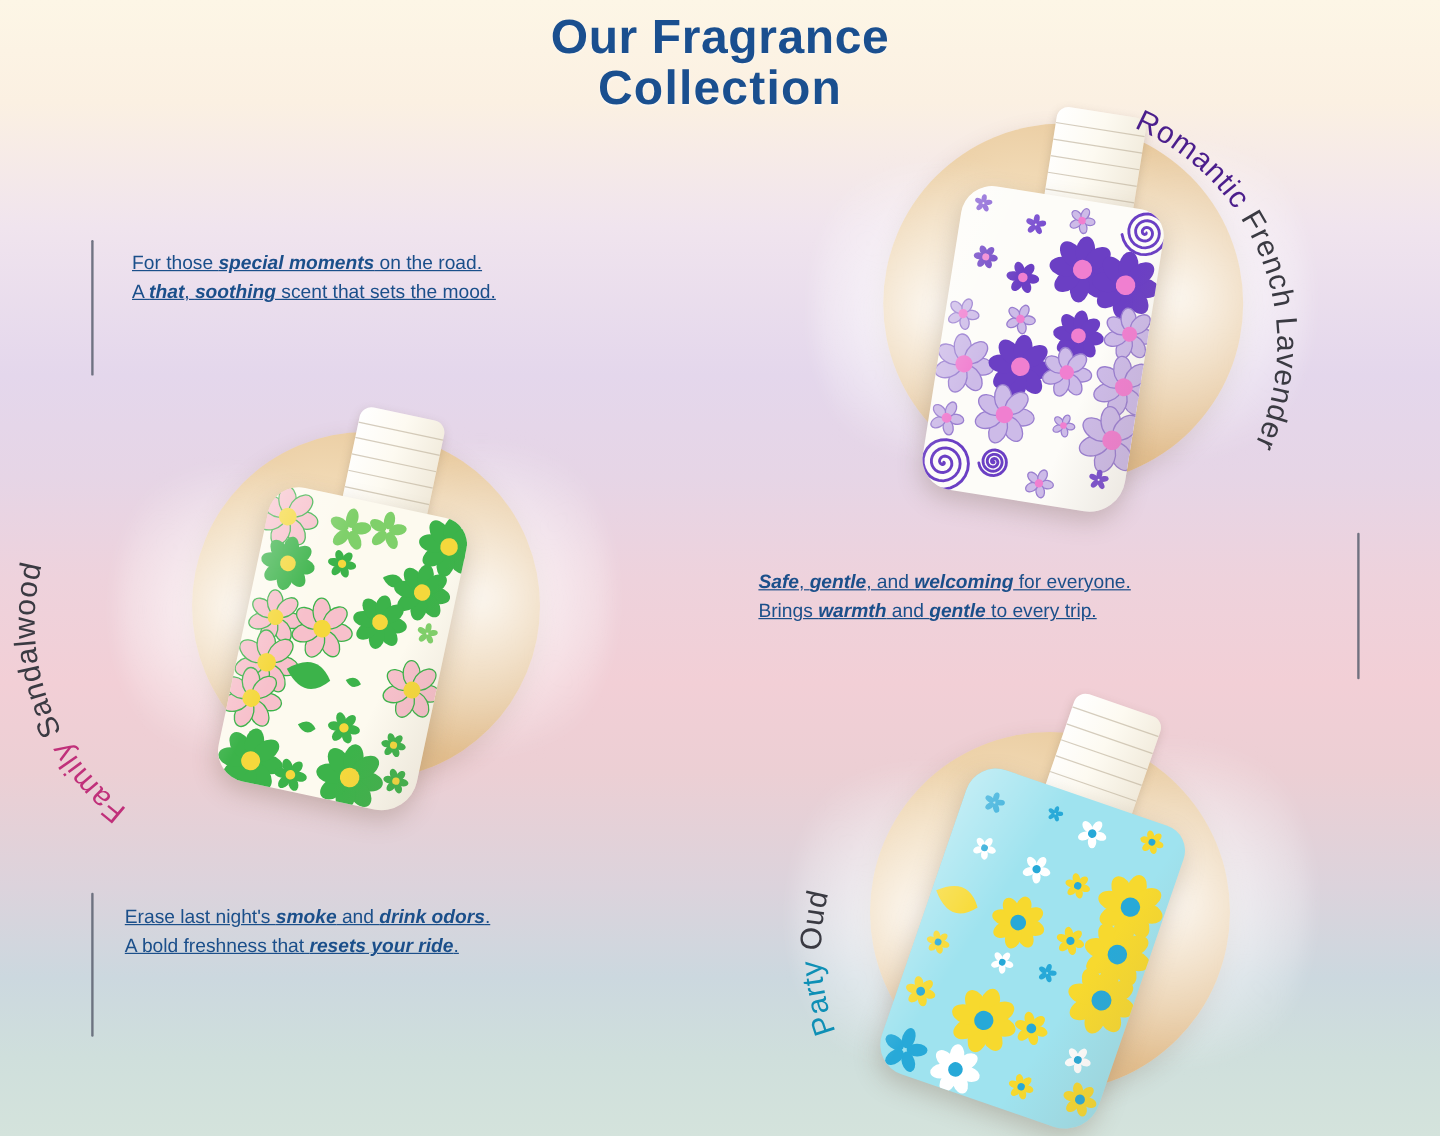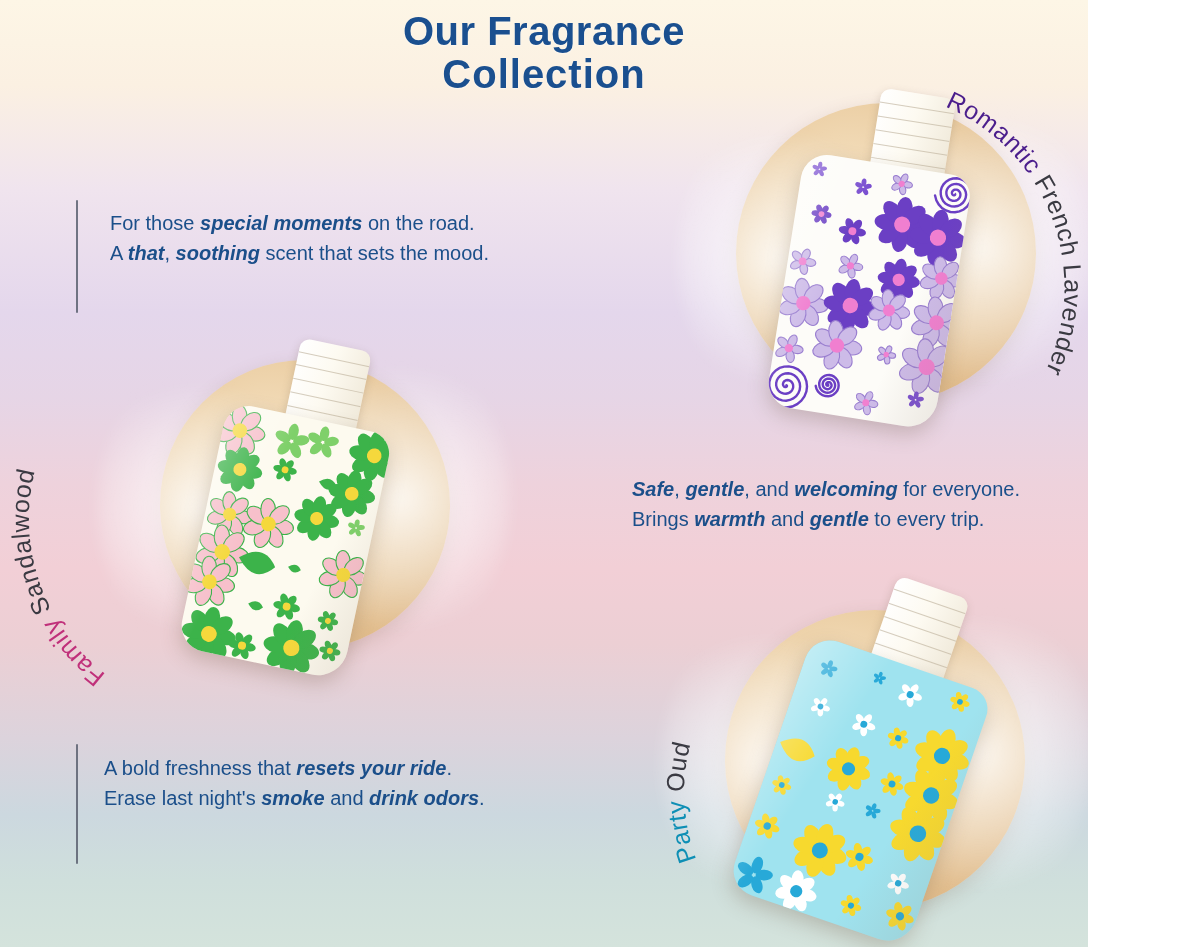--- a/index.html
+++ b/index.html
@@ -9,7 +9,7 @@
     position:relative;
   }
   .stage{
-    position:absolute;inset:0;width:1088px;height:947px;overflow:hidden;
+    position:absolute;inset:0;width:1200px;height:947px;overflow:hidden;
     background:linear-gradient(180deg,
       #fdf6e6 0%,
       #fbf0e2 9%,

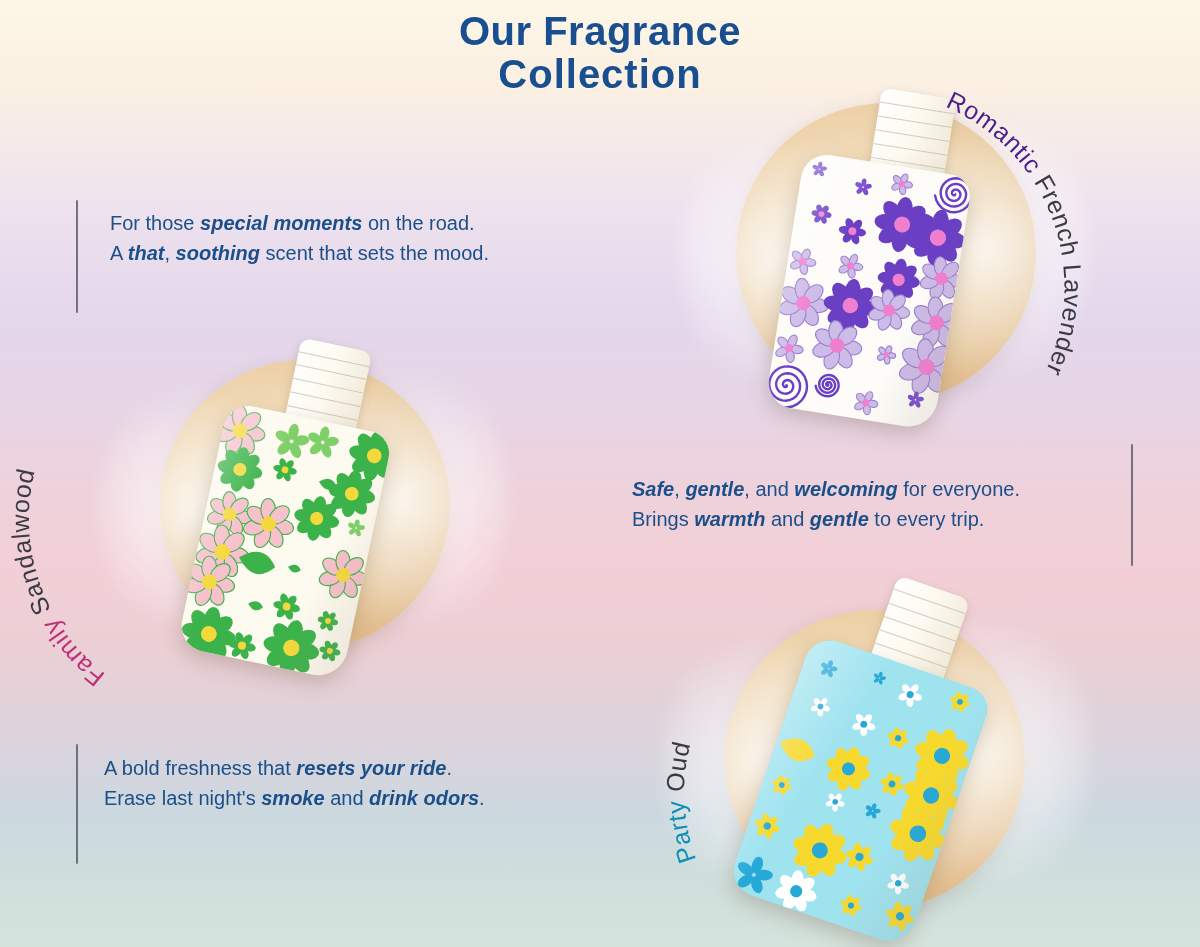--- a/index.html
+++ b/index.html
@@ -35,7 +35,7 @@
   .title .l2{display:block;font-weight:700;letter-spacing:1px;}
 
   
-  .tblock{position:absolute;color:#1b4f8a;font-size:20px;line-height:1.52;white-space:nowrap;}
+  .tblock{position:absolute;color:#1b4f8a;font-size:16px;line-height:1.52;white-space:nowrap;text-decoration:underline;}
   .tblock i{font-style:italic;font-weight:700;}
   .rule{position:absolute;width:2px;background:#5a6070;opacity:.85;border-radius:1px;}
 

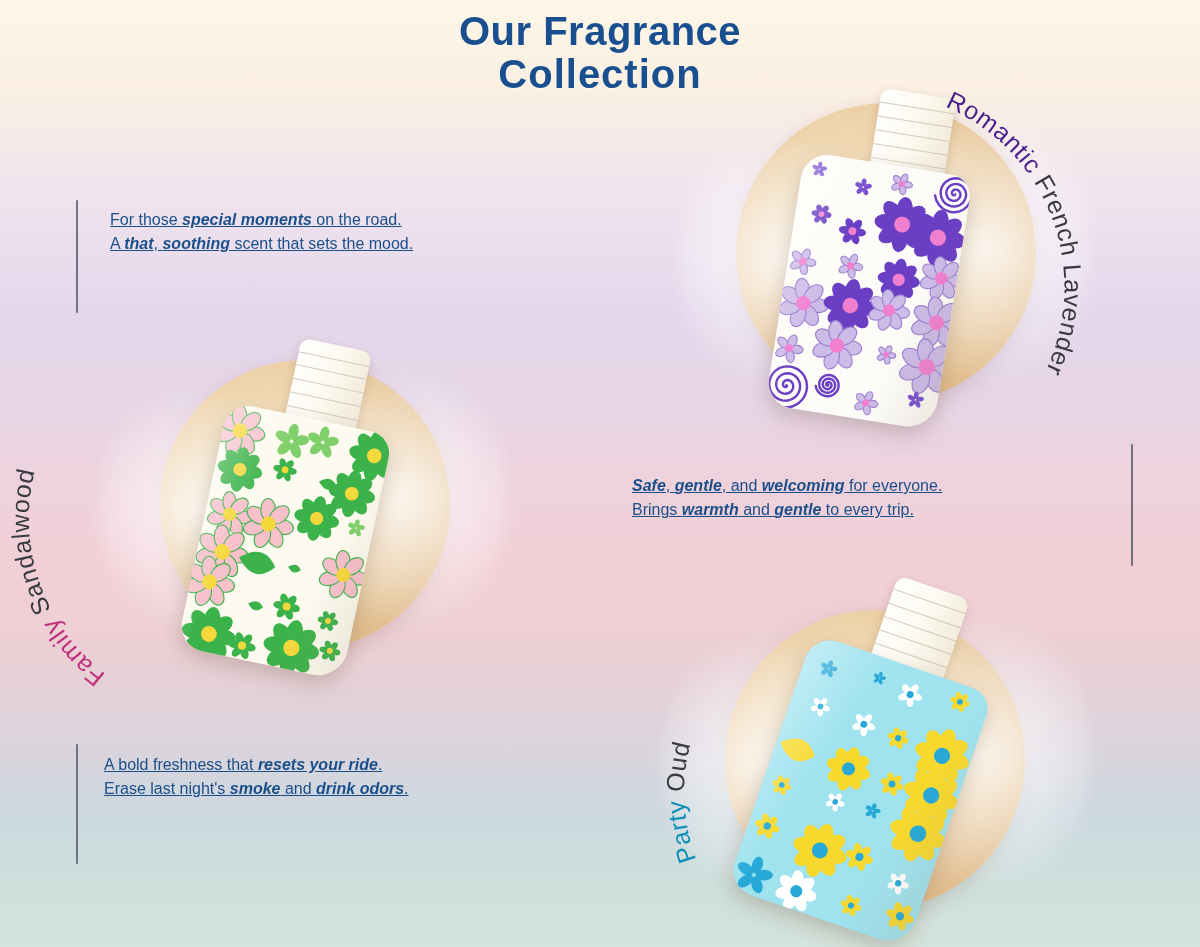--- a/index.html
+++ b/index.html
@@ -111,8 +111,8 @@
 
   <div class="rule" id="rule3"></div>
   <div class="tblock" id="block3" style="color: rgb(27, 79, 138);">
+    <div><span>Erase last night's </span><i>smoke</i><span> and </span><i>drink odors</i><span>.</span></div>
     <div><span>A bold freshness that </span><i>resets your ride</i><span>.</span></div>
-    <div><span>Erase last night's </span><i>smoke</i><span> and </span><i>drink odors</i><span>.</span></div>
   </div>
 
   <div class="product" id="p-lavender" style="left:700px;top:85px;width:360px;height:360px;">

